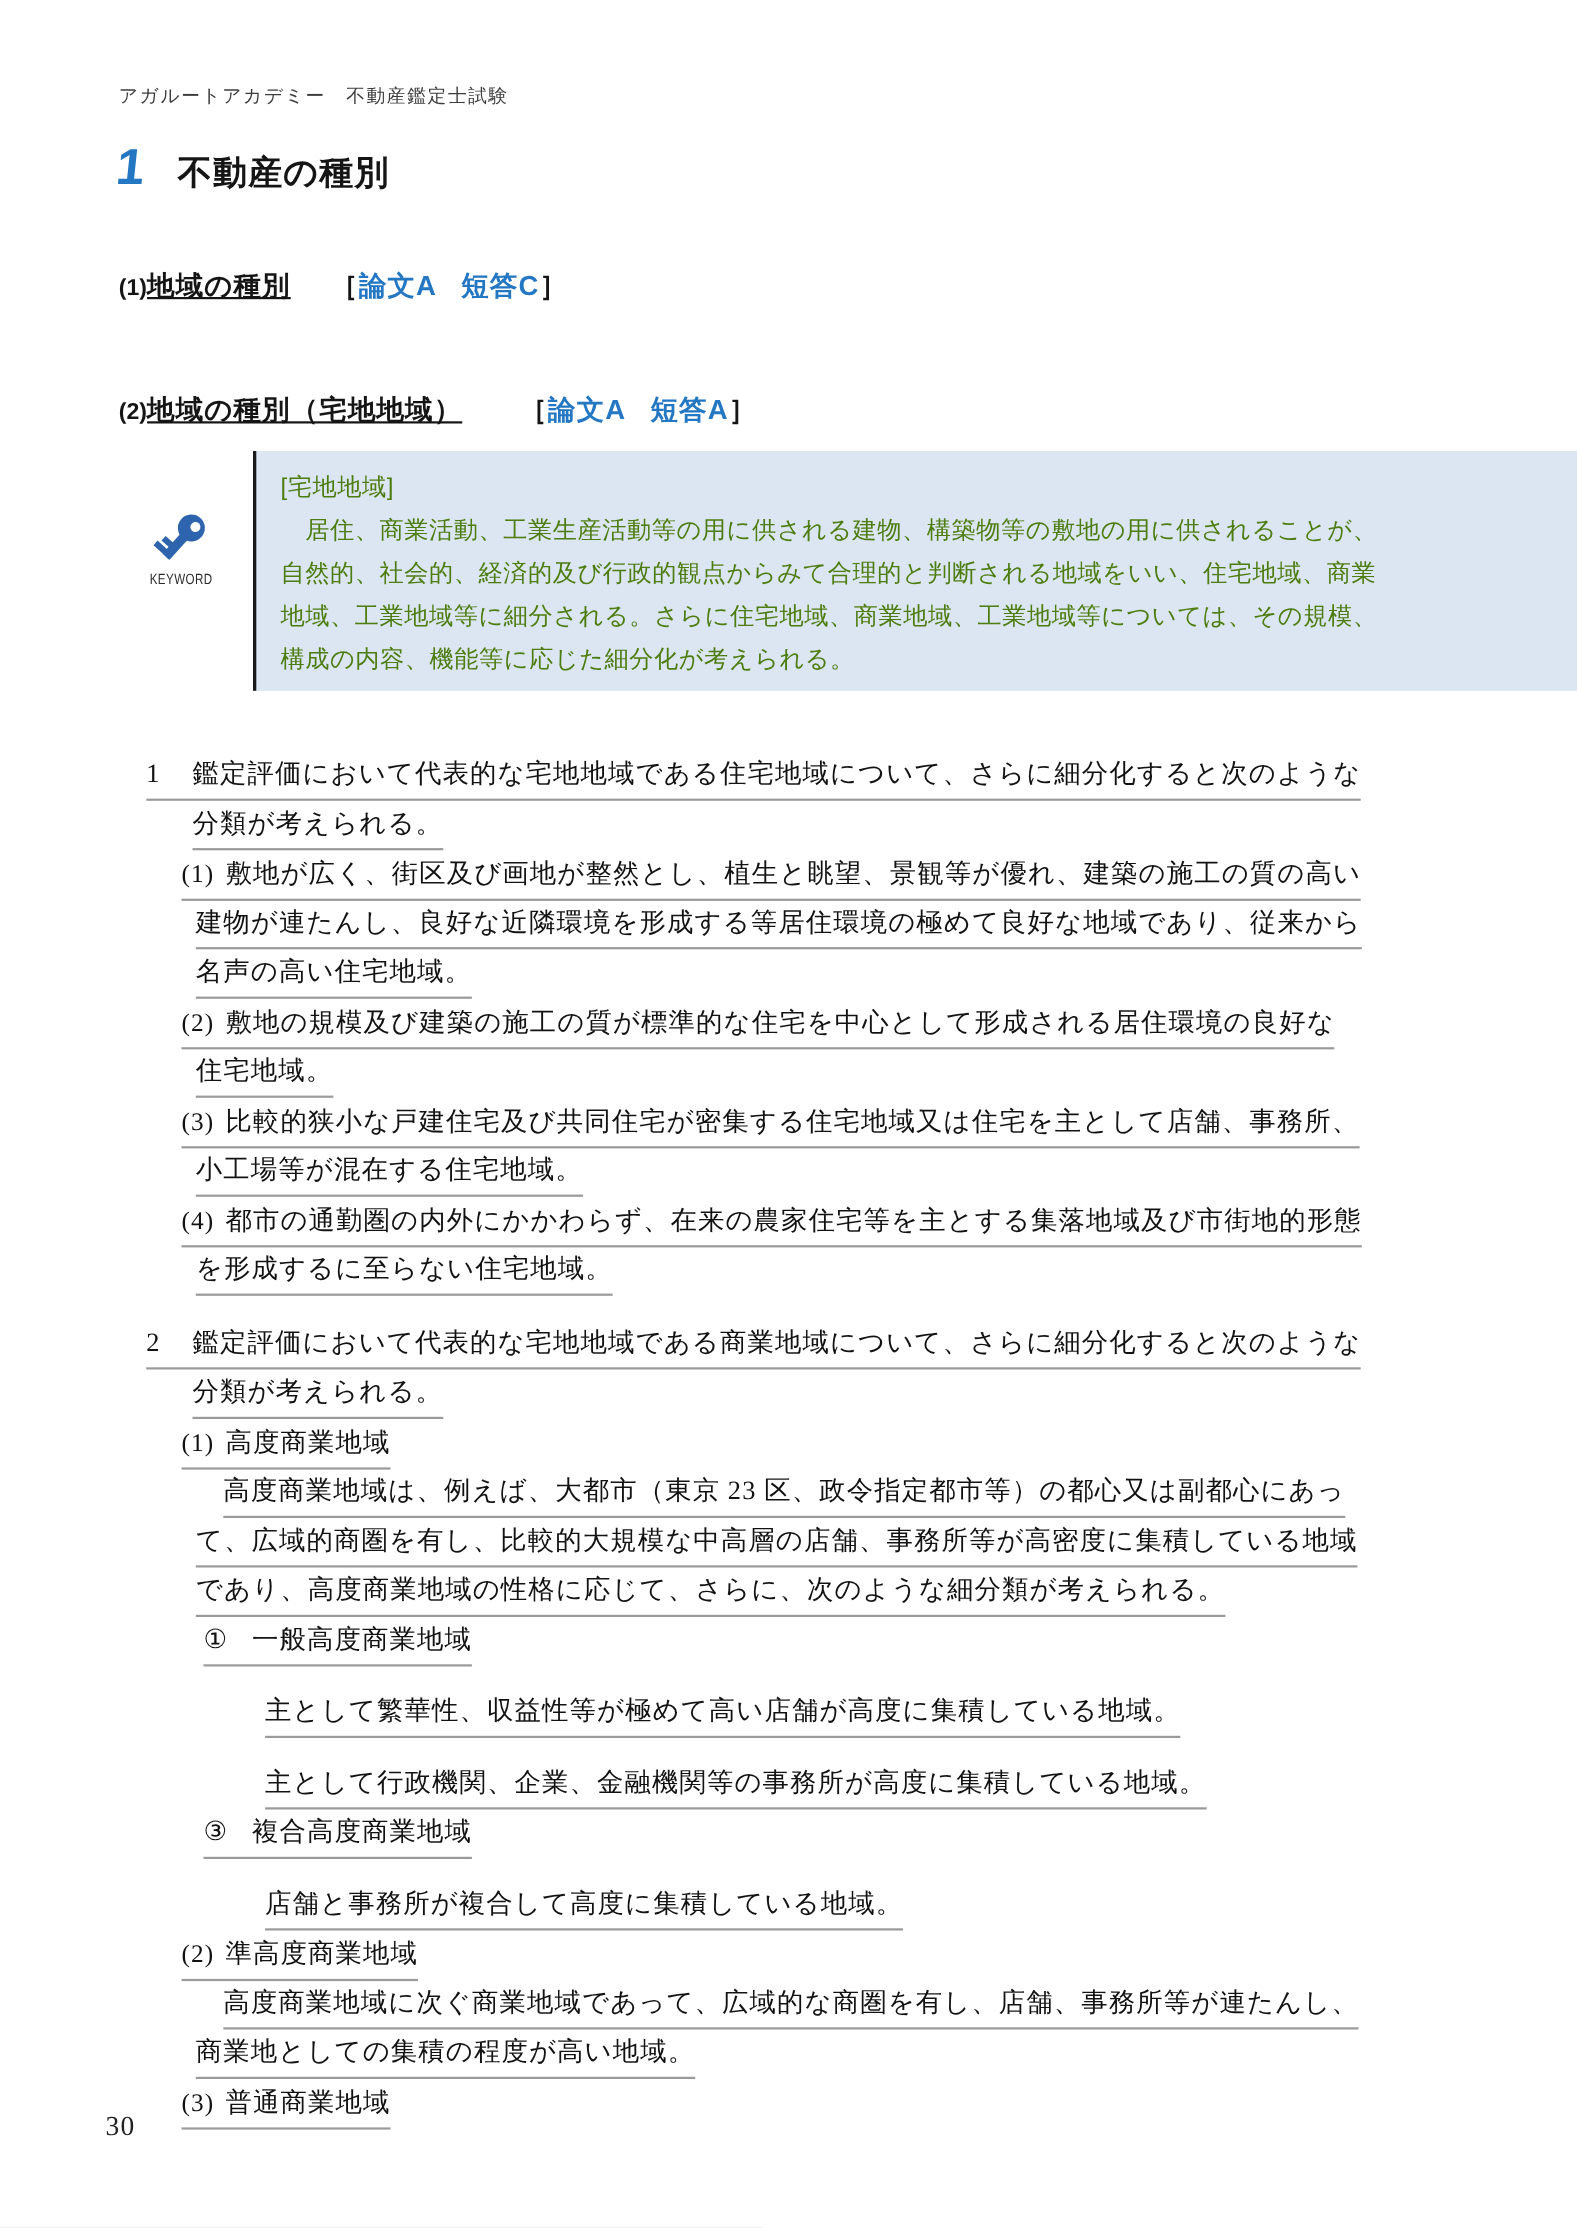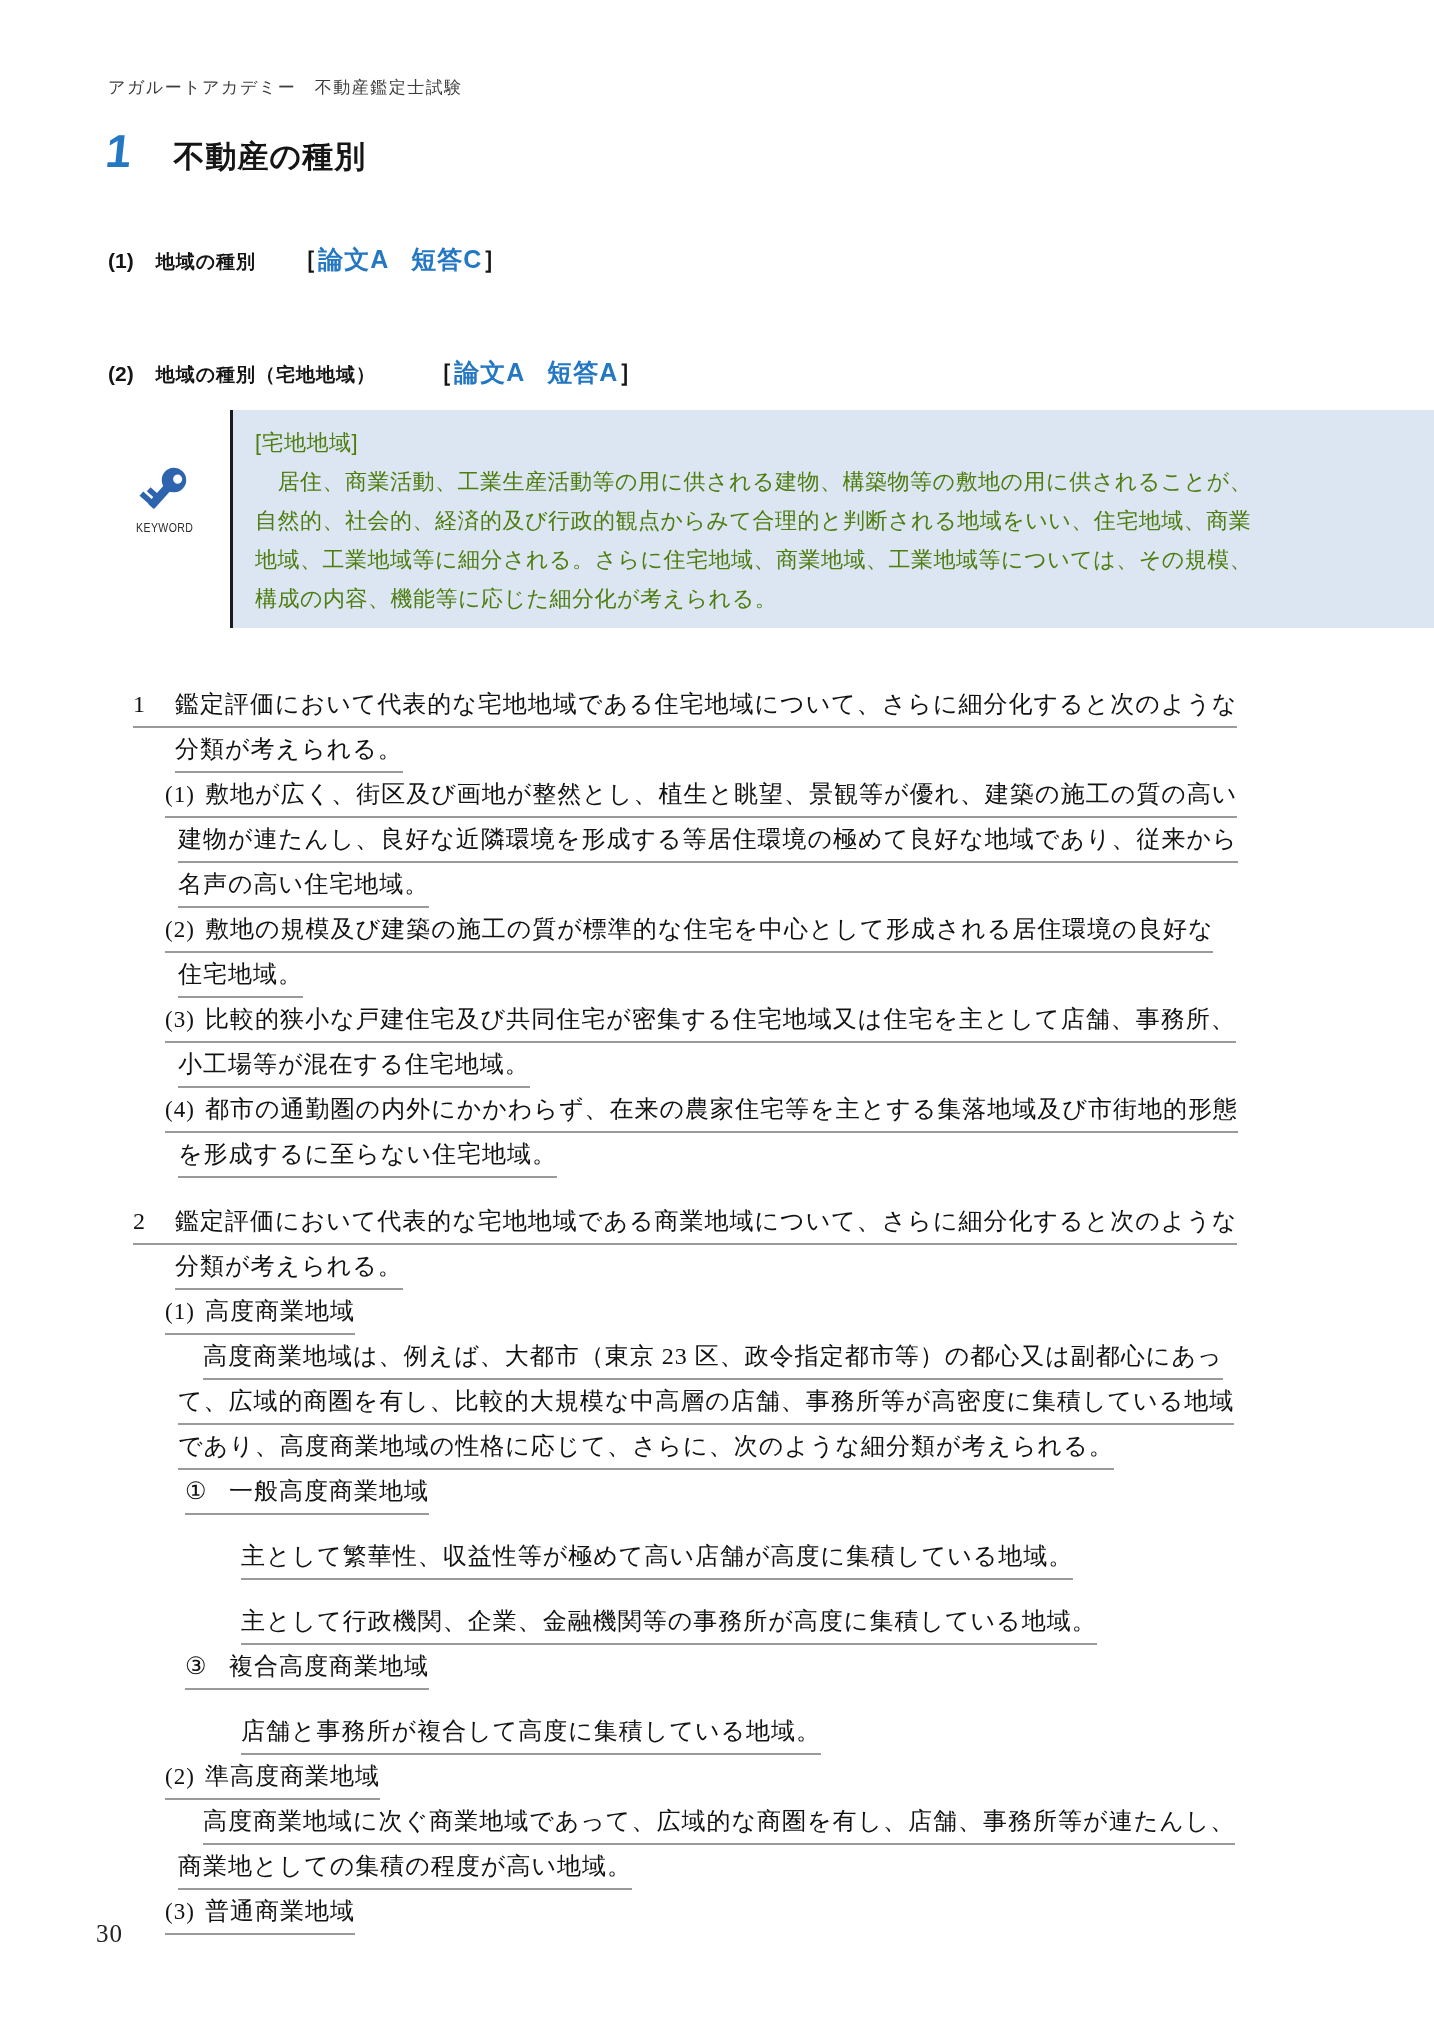--- a/index.html
+++ b/index.html
@@ -29,7 +29,7 @@
     transform:skewX(-6deg);
   }
   .chap-title{
-    font-size:31px;font-weight:800;color:#151515;margin-left:42px;letter-spacing:1px;
+    font-size:31px;font-weight:800;color:#151515;margin-left:30px;letter-spacing:1px;
   }
   
   .sec{

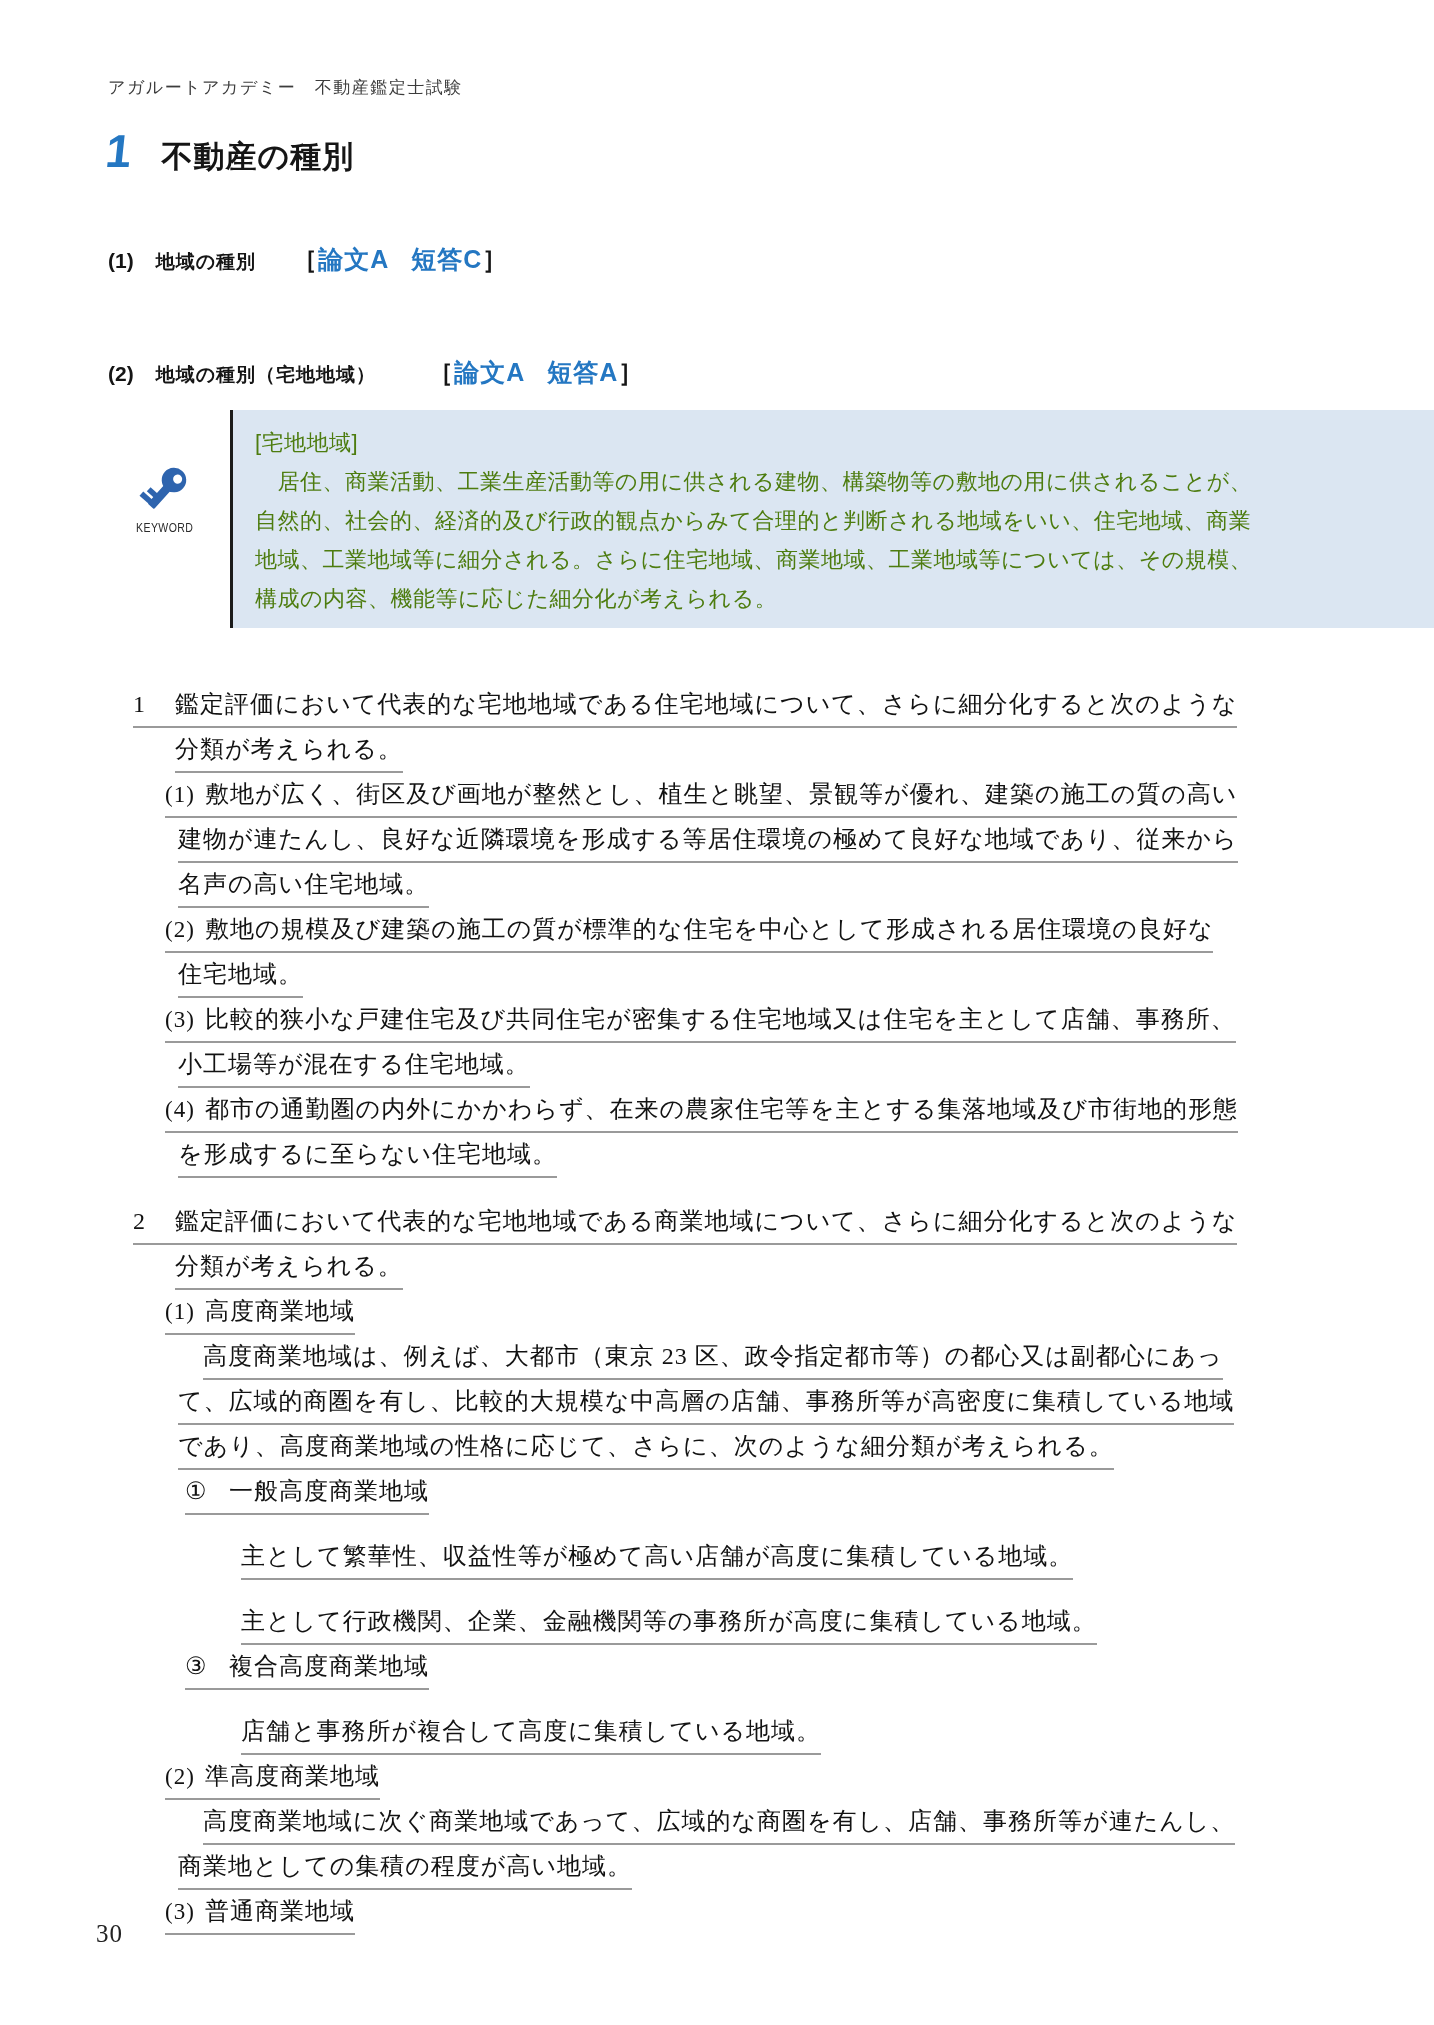--- a/index.html
+++ b/index.html
@@ -41,7 +41,7 @@
   .sec1{top:243px;}
   .sec2{top:356px;}
   .sec-mk{font-size:21px;font-weight:800;}
-  .sec-title{font-size:19px;margin-left:22px;letter-spacing:1px;}
+  .sec-title{font-size:25px;letter-spacing:1px;text-decoration:underline;}
   .sec-tags{font-size:25px;margin-left:36px;letter-spacing:1px;}
   .sec2 .sec-tags{margin-left:52px;}
   .tag-bracket{color:#151515;}

